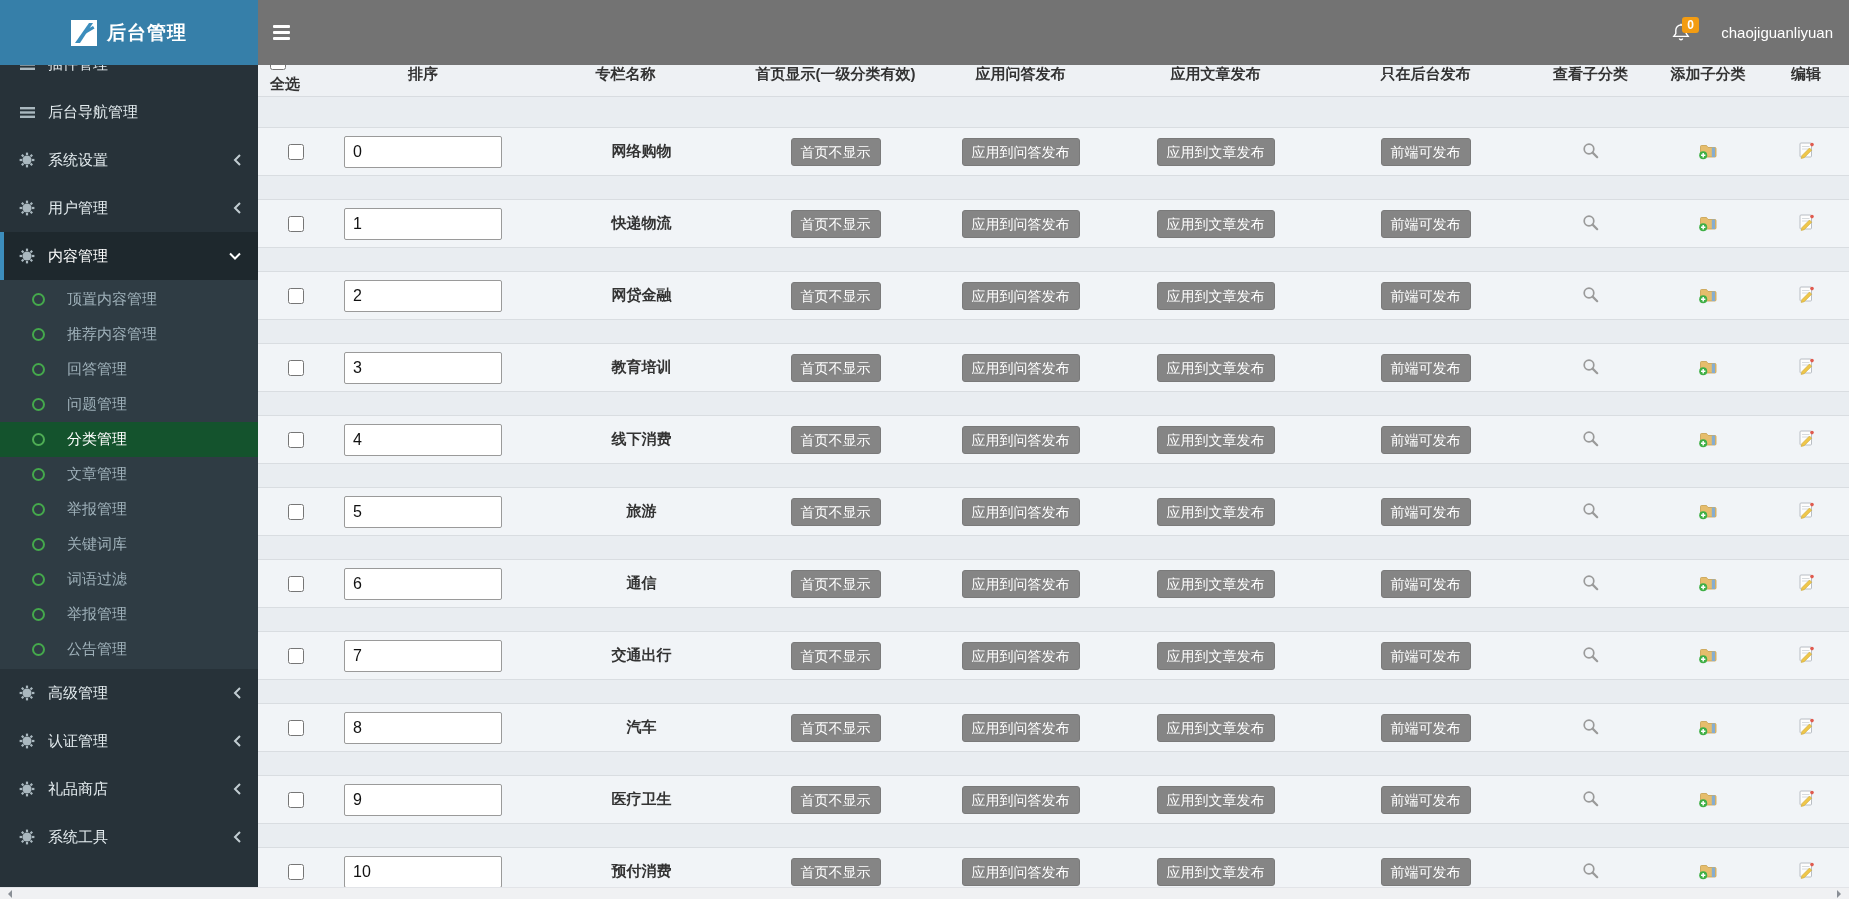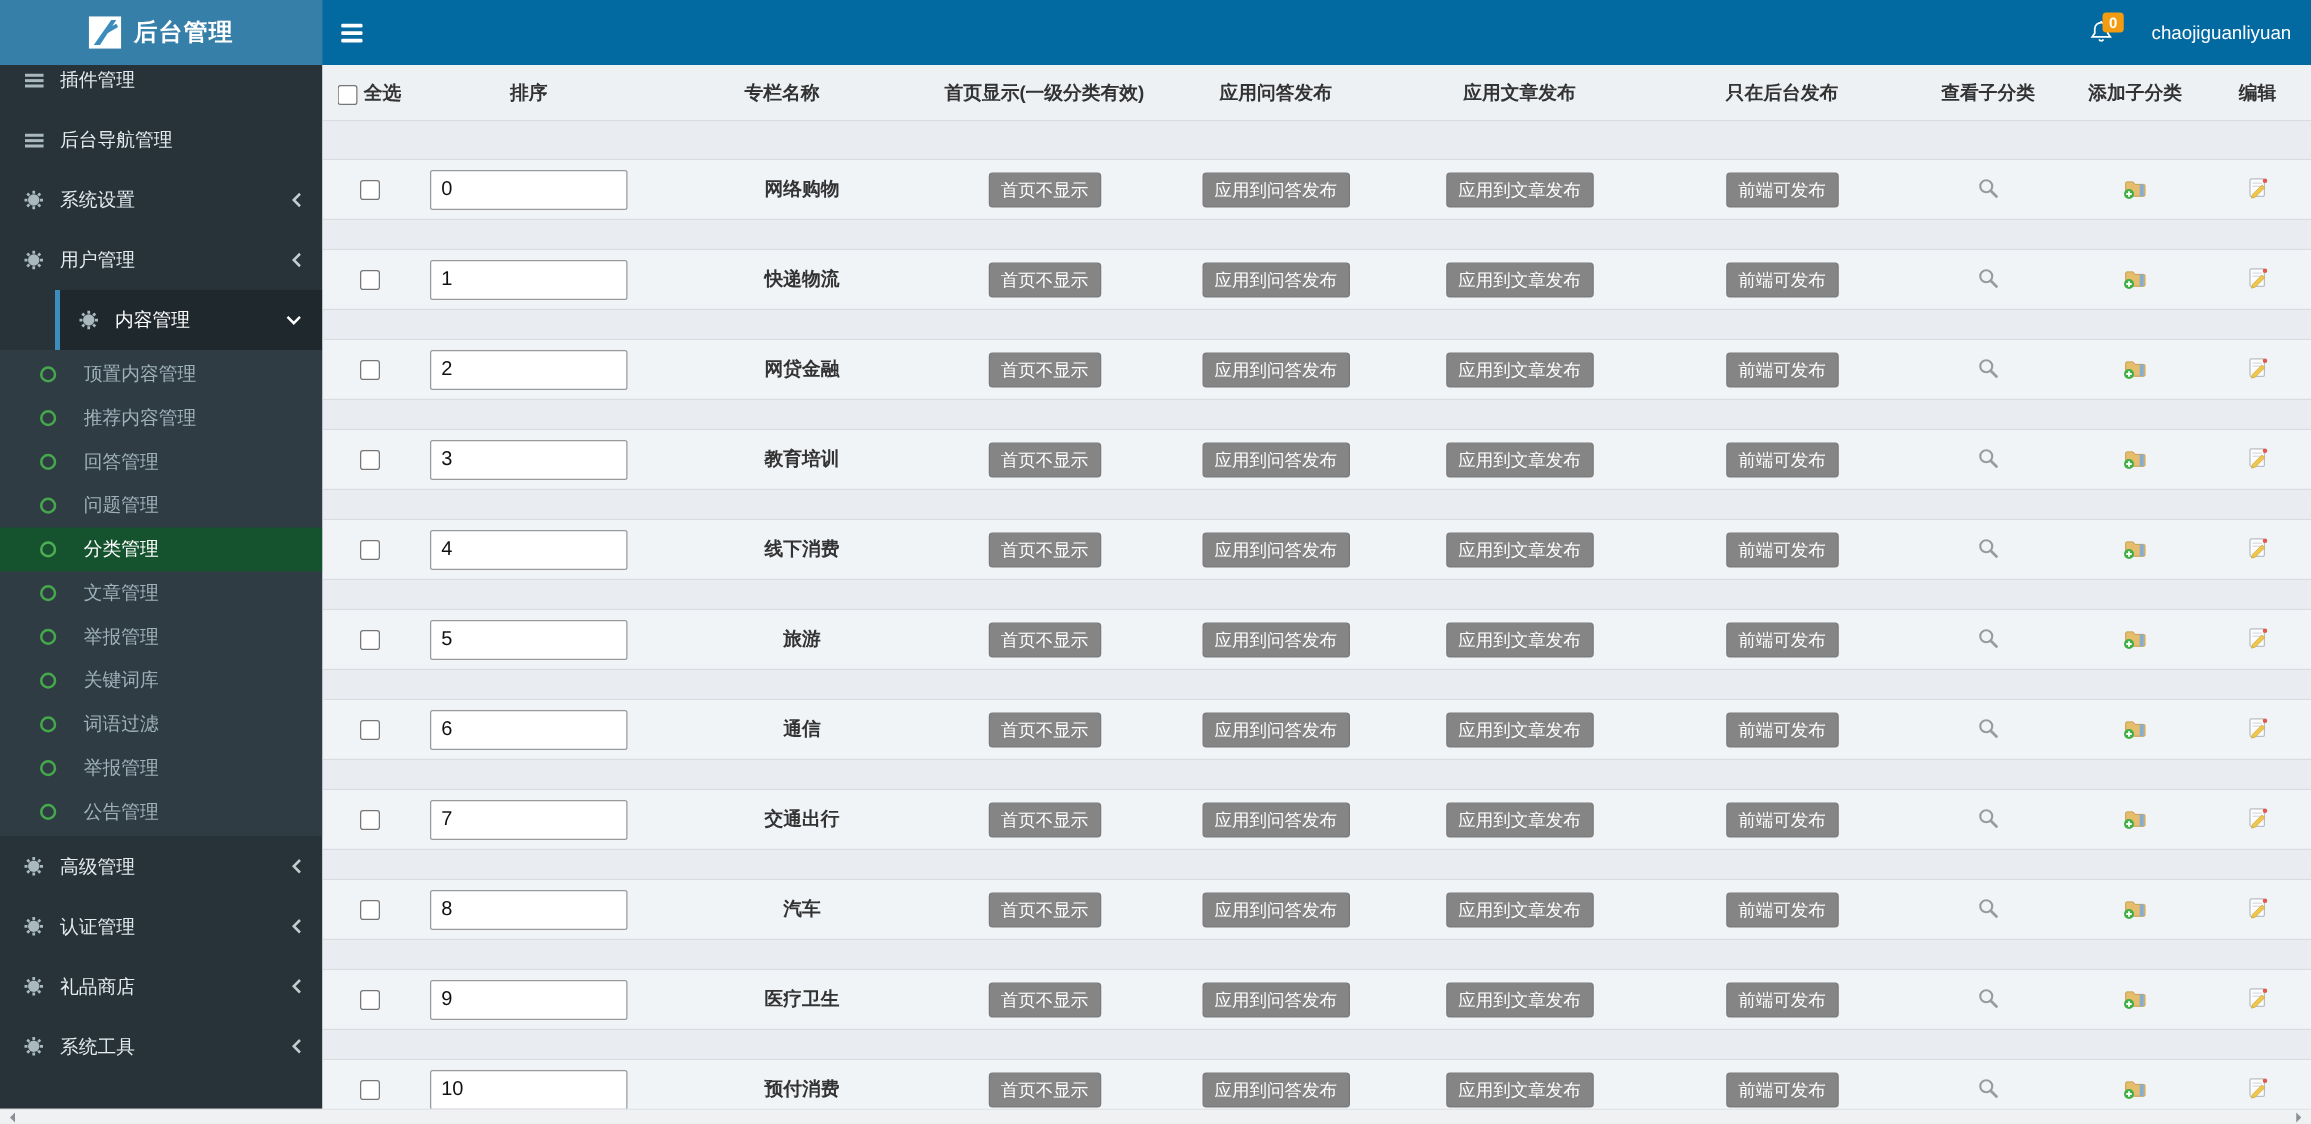--- a/index.html
+++ b/index.html
@@ -9,7 +9,7 @@
     -webkit-font-smoothing:antialiased;
   }
   
-  .navbar{position:absolute;top:0;left:0;right:0;height:52px;background:#0369a1;display:flex;align-items:stretch;z-index:5;}
+  .navbar{position:absolute;top:0;left:0;right:0;height:65px;background:#737373;display:flex;align-items:stretch;z-index:5;}
   .brand{width:258px;background:#367fa9;color:#fff;display:flex;align-items:center;justify-content:center;gap:10px;
          font-size:19px;font-weight:bold;letter-spacing:1px;cursor:pointer;}
   .toggle{width:46px;display:flex;flex-direction:column;align-items:center;justify-content:center;gap:3px;cursor:pointer;}

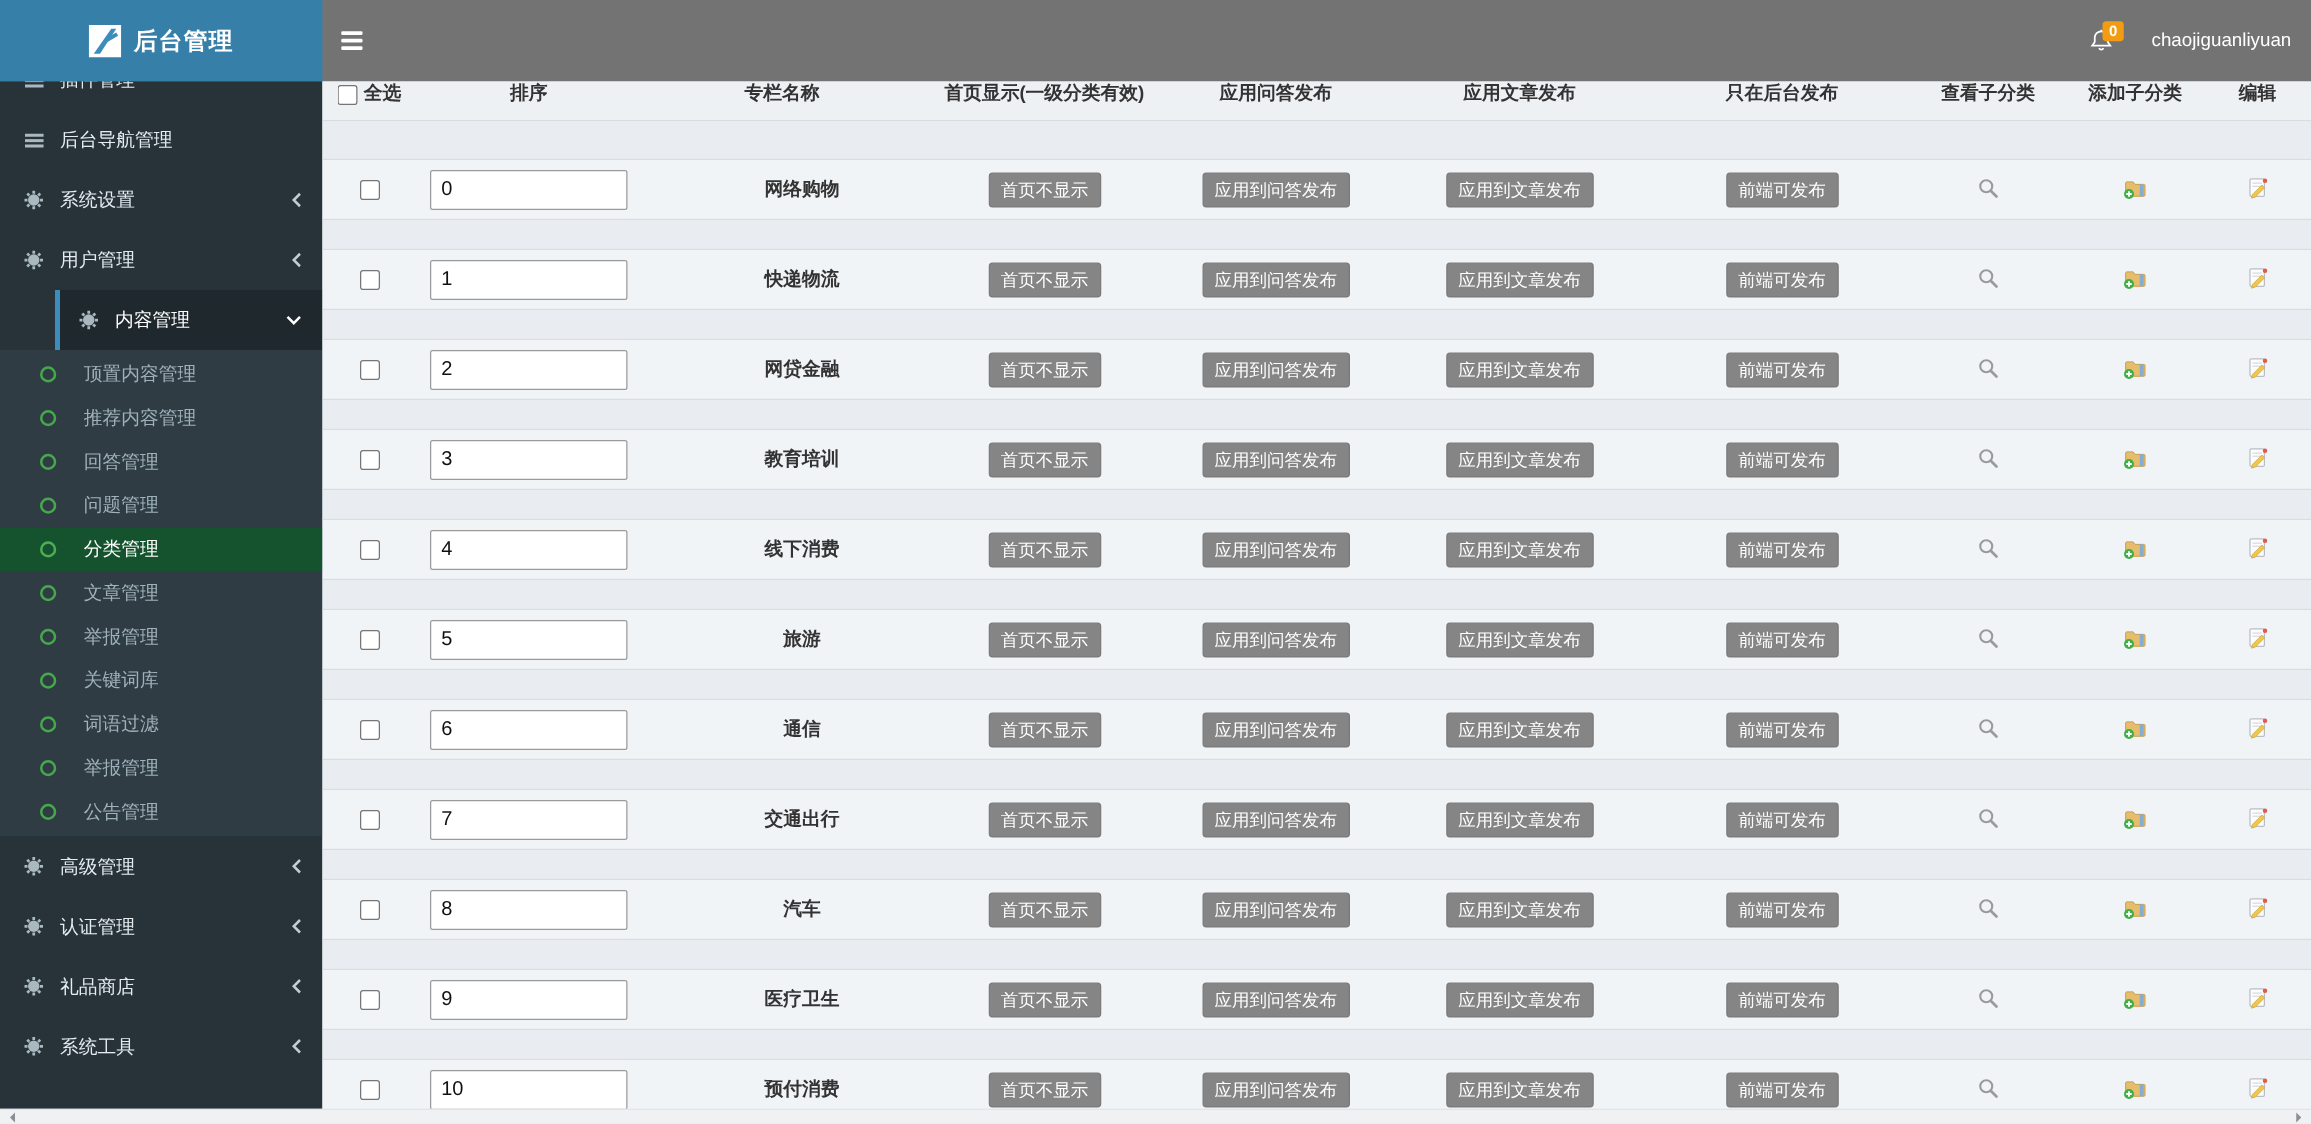--- a/index.html
+++ b/index.html
@@ -39,7 +39,7 @@
   .thead{height:44px;background:#eef1f4;border-bottom:1px solid #d8dce0;align-items:center;
          font-weight:bold;font-size:15px;color:#333;}
   .thead .cell{text-align:center;}
-  .thead .cell.first{display:flex;align-items:flex-end;gap:5px;padding-left:12px;}
+  .thead .cell.first{display:flex;align-items:flex-start;gap:5px;padding-left:12px;flex-direction:column;}
   .thead .cell.first label{font-weight:bold;cursor:pointer;}
   input[type="checkbox"]{width:16px;height:16px;margin:0;cursor:pointer;}
 

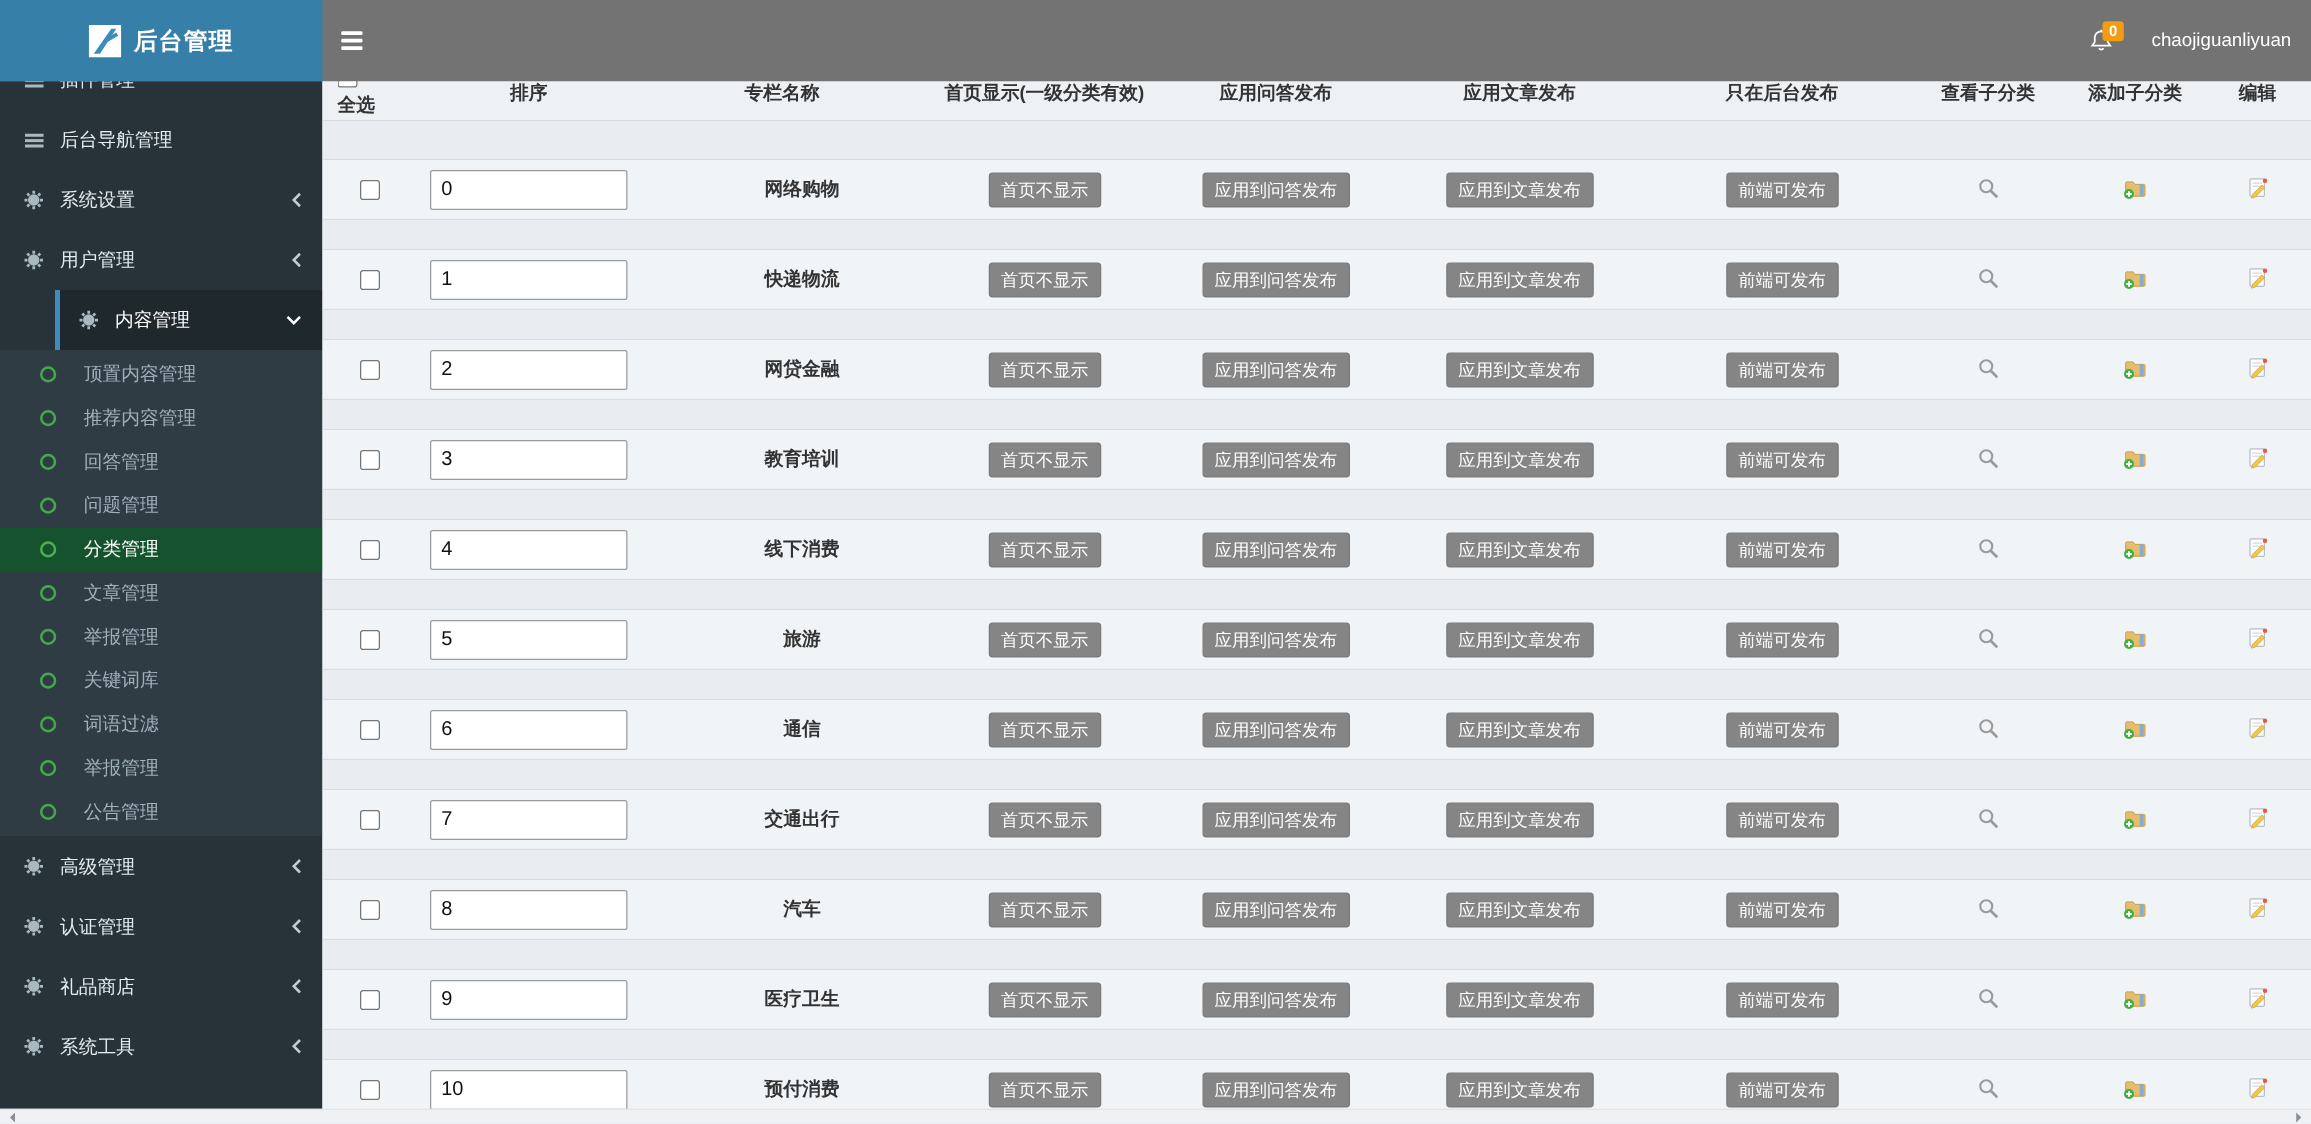--- a/index.html
+++ b/index.html
@@ -26,7 +26,7 @@
   .side-item{height:48px;display:flex;align-items:center;padding:0 16px 0 18px;color:#e4ecef;font-size:15px;cursor:pointer;}
   .side-item .s-icon{width:18px;height:16px;margin-right:12px;display:flex;align-items:center;justify-content:center;flex:none;}
   .side-item .chev{margin-left:auto;display:flex;align-items:center;}
-  .side-item.active{background:#1e282d;border-left:4px solid #3c8dbc;padding-left:14px;color:#fff;margin-left:44px;}
+  .side-item.active{background:#1e282d;border-left:4px solid #3c8dbc;padding-left:14px;color:#fff;}
   .submenu{background:#2f3c44;padding:2px 0;}
   .sub-item{height:35px;display:flex;align-items:center;padding-left:32px;color:#9fb1ba;font-size:15px;cursor:pointer;gap:22px;}
   .sub-item .circle{width:9px;height:9px;border:2px solid #45a94c;border-radius:50%;flex:none;}

